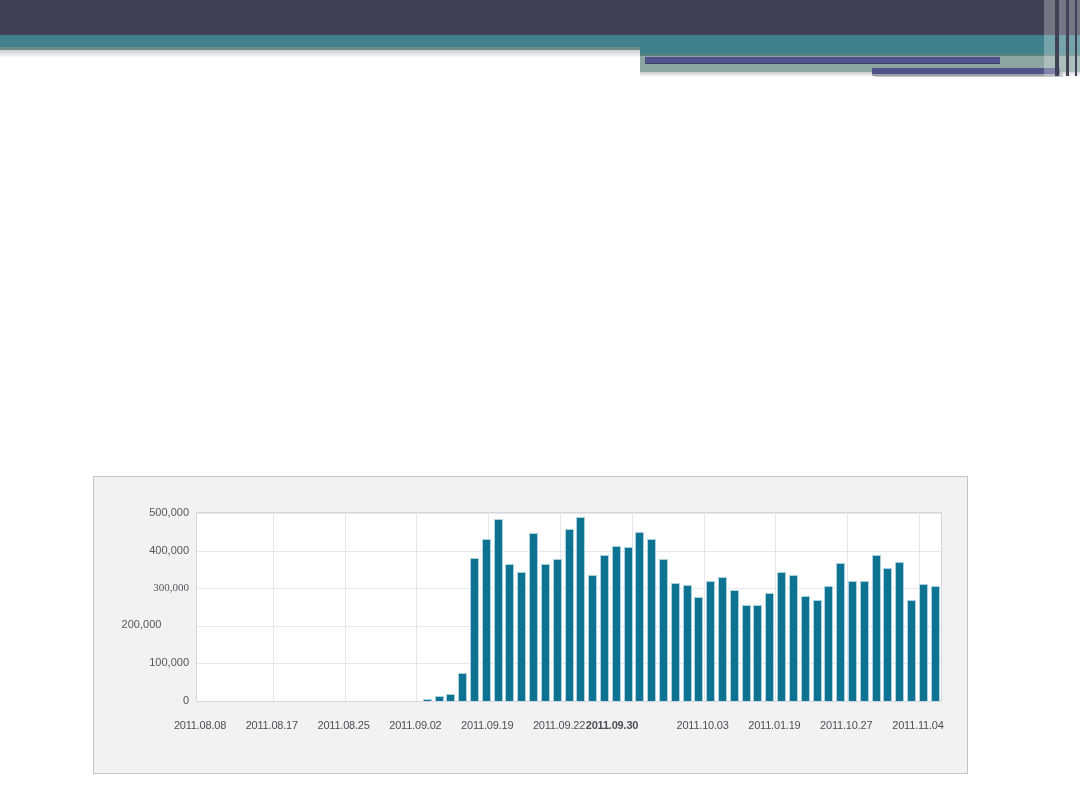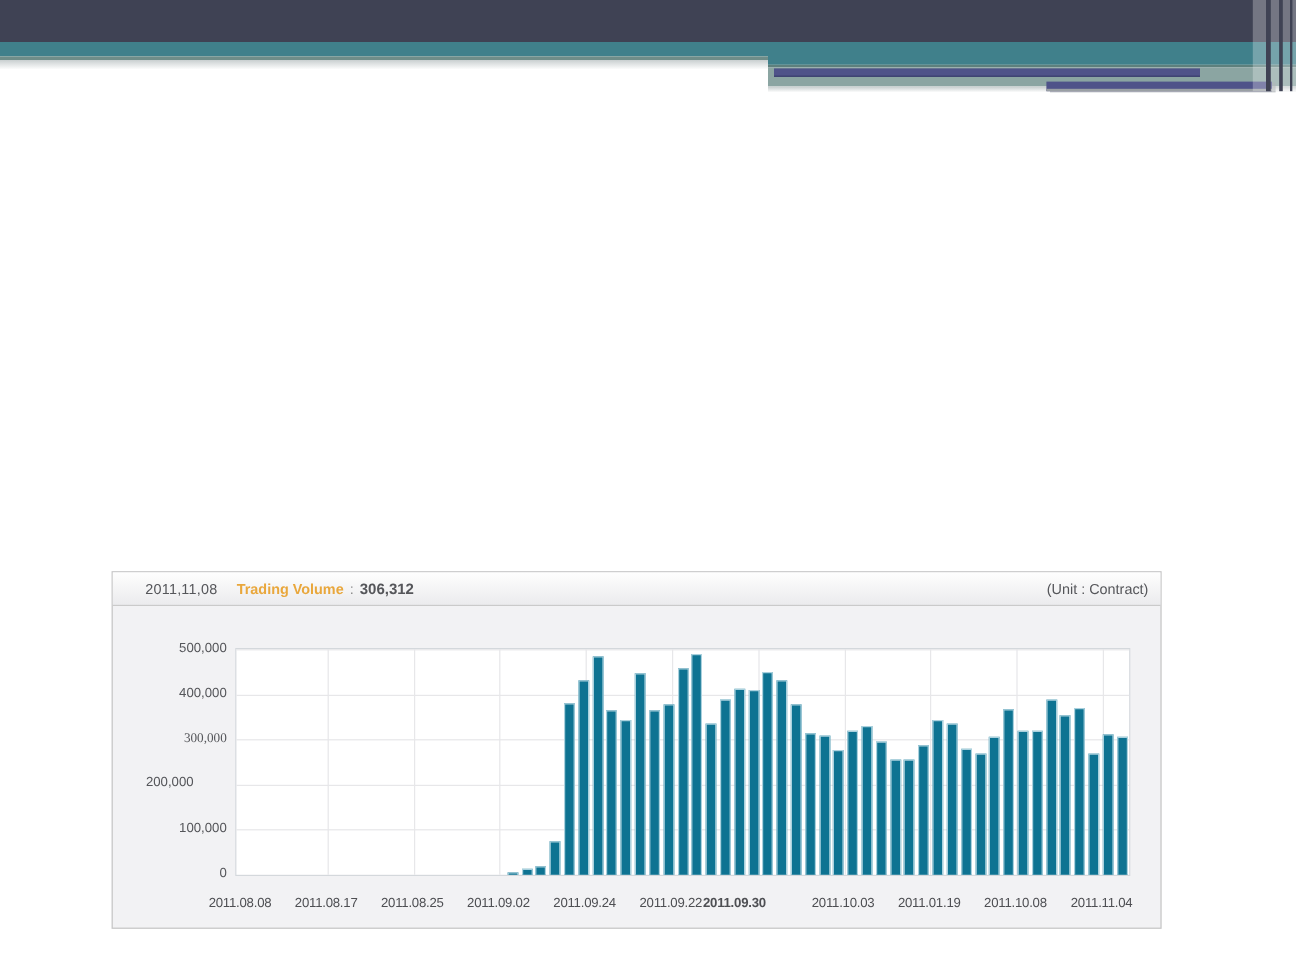--- a/index.html
+++ b/index.html
@@ -85,13 +85,6 @@
 </div>
 
 <div class="chart-panel">
-  <div class="chart-header">
-    <span class="hdr-date">2011,11,08</span>
-    <span class="hdr-label">Trading Volume</span>
-    <span class="hdr-sep">:</span>
-    <span class="hdr-value">306,312</span>
-    <span class="hdr-unit">(Unit : Contract)</span>
-  </div>
   <div class="chart-body">
     <div class="plot" id="plot">
         <div class="gridline-h" style="top: 150.4px;"></div>

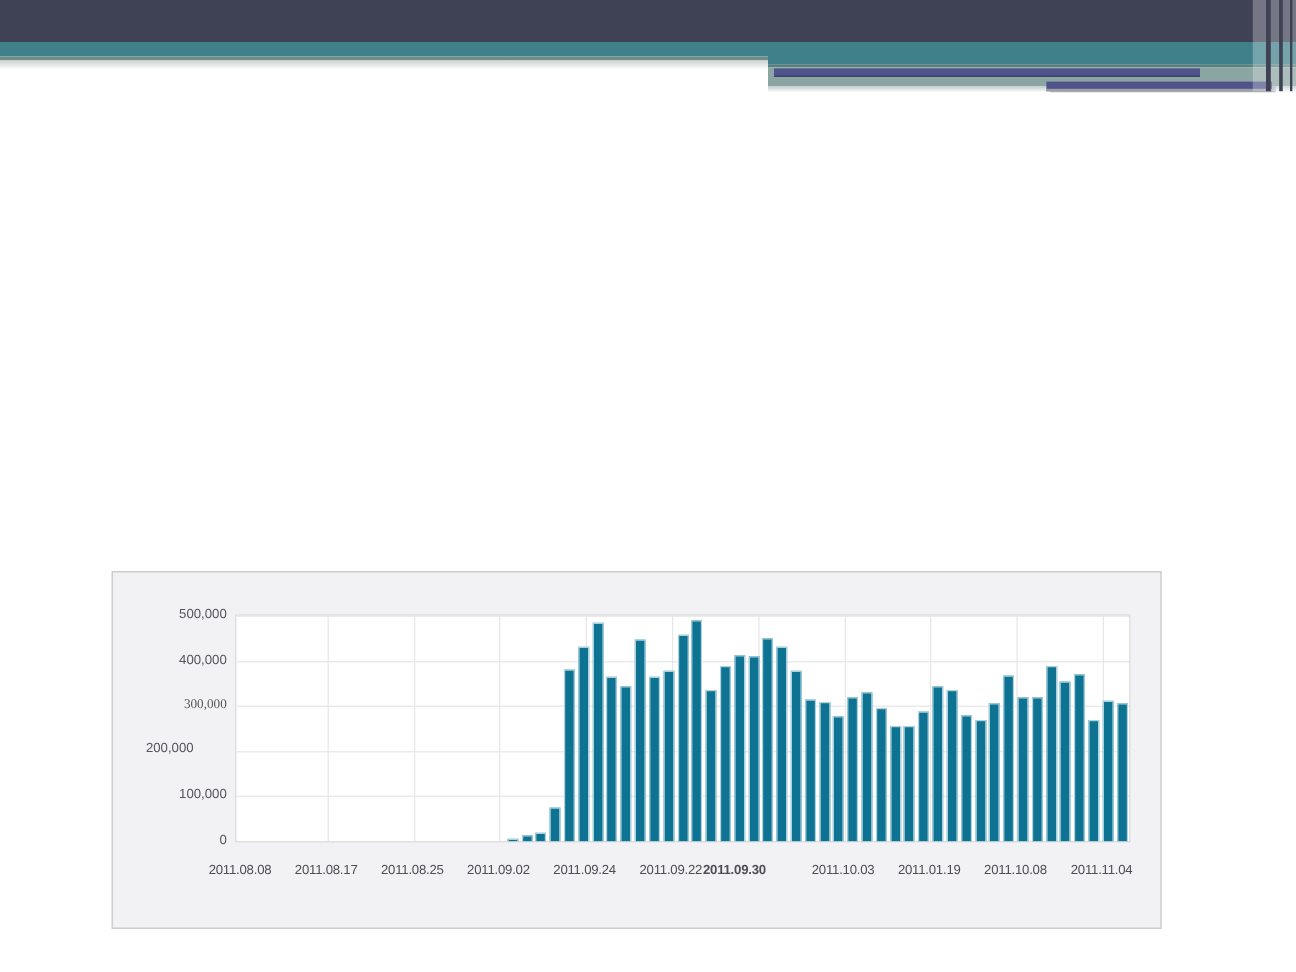--- a/index.html
+++ b/index.html
@@ -160,7 +160,7 @@
         <div class="x-label" style="left: 177.8px;">2011.08.17</div>
         <div class="x-label" style="left: 249.6px; text-align: right;">2011.08.25</div>
         <div class="x-label" style="left: 321.4px;">2011.09.02</div>
-        <div class="x-label" style="left: 393.2px;">2011.09.24</div>
+        <div class="x-label" style="left: 393.2px;">2011.09.19</div>
         <div class="x-label" style="left: 465px;">2011.09.22</div>
         <div class="x-label" style="left: 518px; font-weight: bold;">2011.09.30</div>
         <div class="x-label" style="left: 608.6px;">2011.10.03</div>

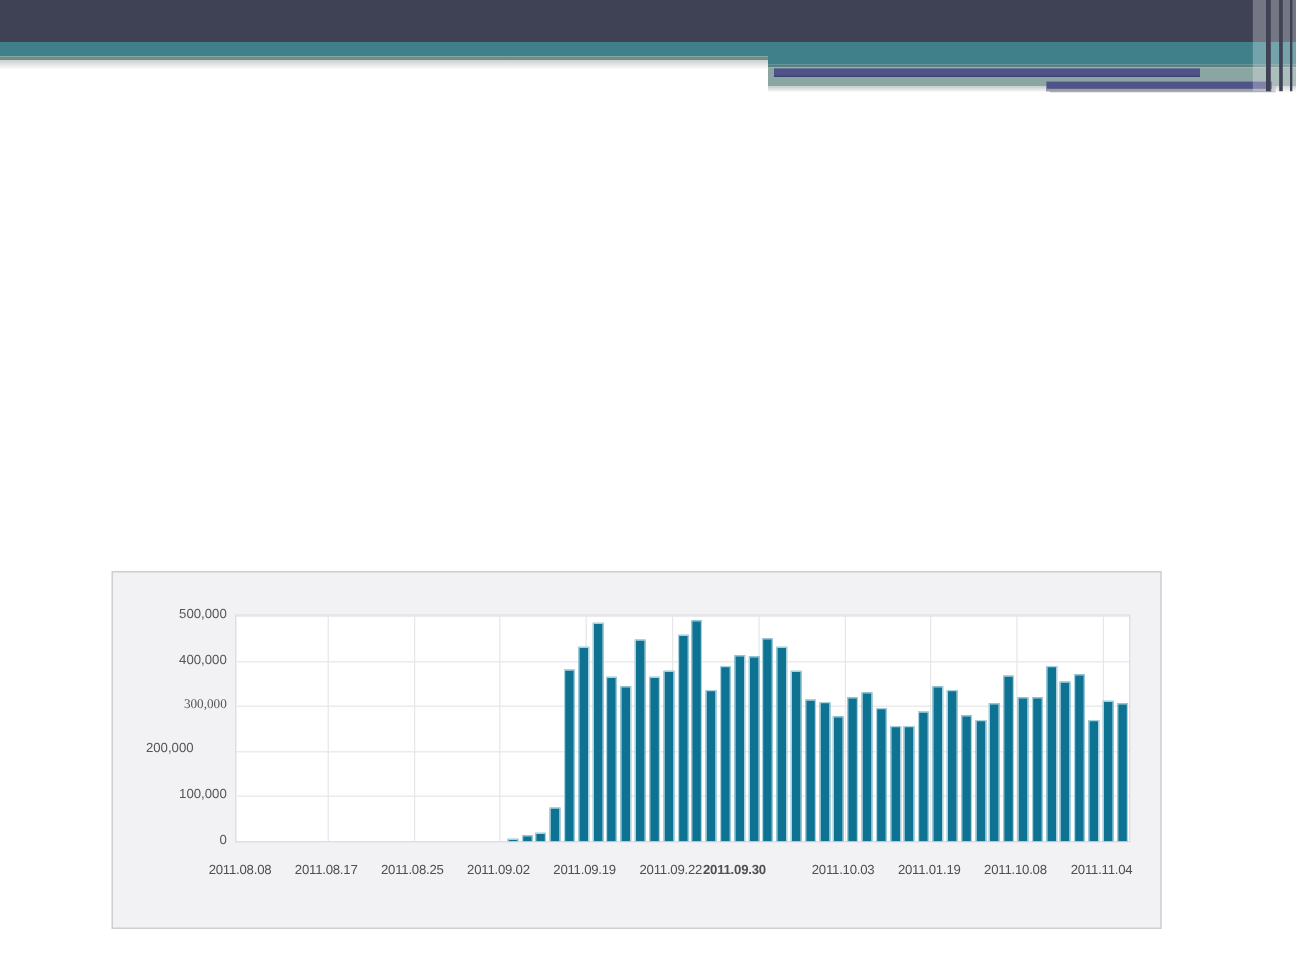--- a/index.html
+++ b/index.html
@@ -165,7 +165,7 @@
         <div class="x-label" style="left: 518px; font-weight: bold;">2011.09.30</div>
         <div class="x-label" style="left: 608.6px;">2011.10.03</div>
         <div class="x-label" style="left: 680.4px;">2011.01.19</div>
-        <div class="x-label" style="left: 752.2px;">2011.10.08</div>
+        <div class="x-label" style="left: 752.2px;">2011.10.27</div>
         <div class="x-label" style="left: 824px;">2011.11.04</div>
       </div>
   </div>

